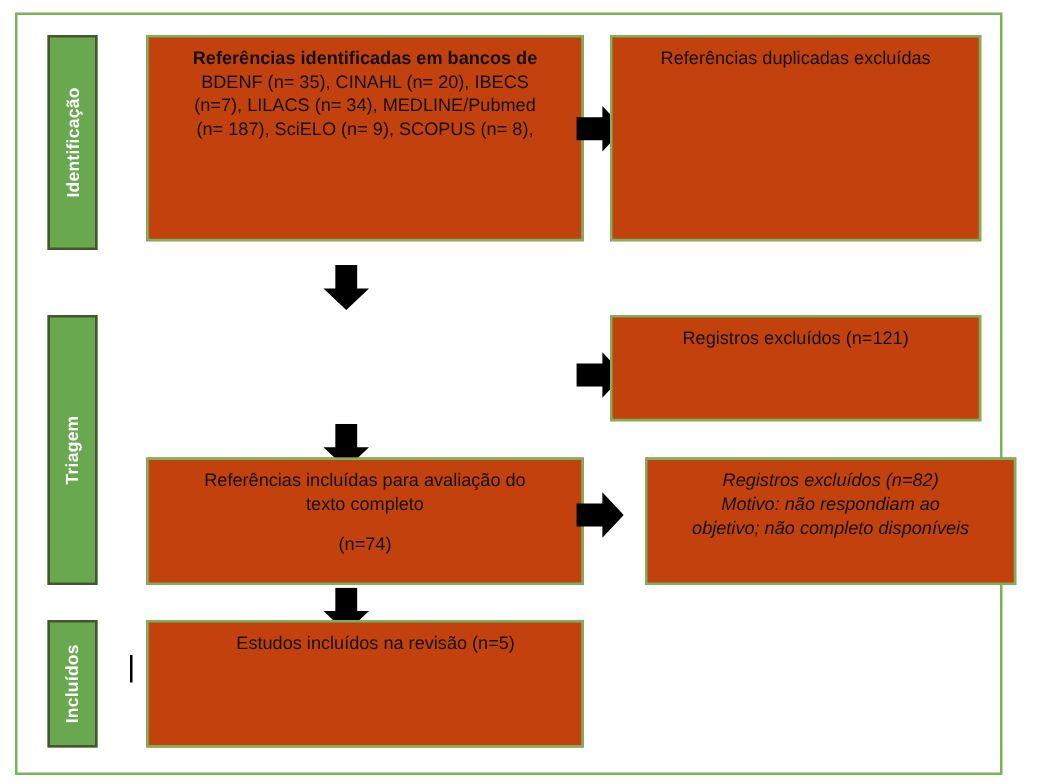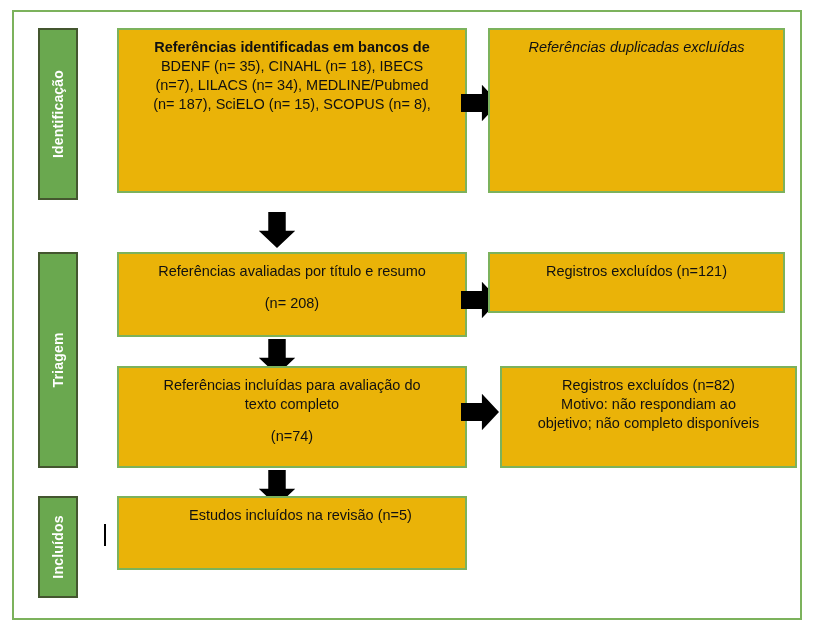--- a/index.html
+++ b/index.html
@@ -54,7 +54,7 @@
   
   .flow-box {
     position: absolute;
-    background: #eab308;
+    background: #c2410c;
     border: 2px solid #7cb25c;
     box-sizing: border-box;
     padding: 8px 10px 6px 10px;

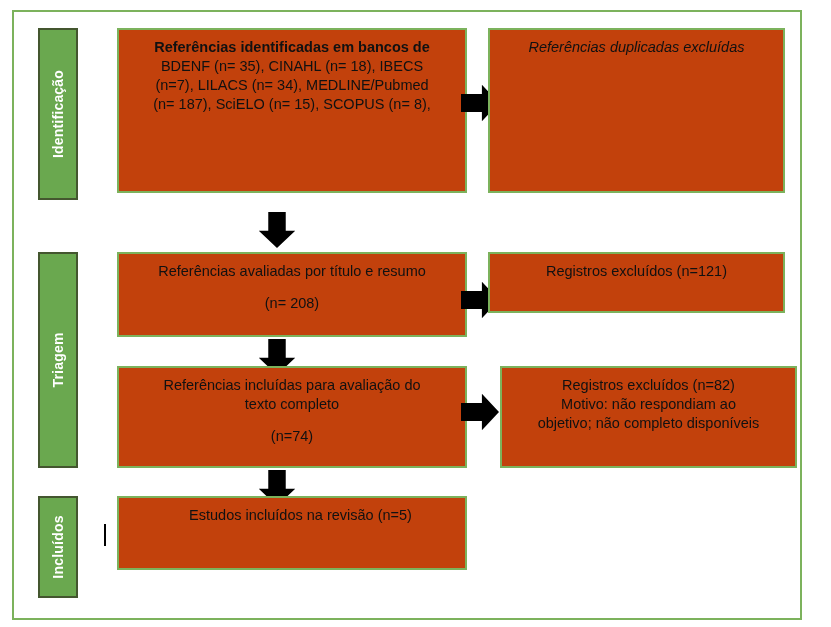--- a/index.html
+++ b/index.html
@@ -114,7 +114,7 @@
 
   <div class="arrow arrow-right" style="left:461px; top:84px; width:38px; height:38px;"></div>
 
-  <div class="flow-box" style="left:488px; top:28px; width:297px; height:165px;font-style:italic;">
+  <div class="flow-box" style="left:488px; top:28px; width:297px; height:165px;">
     <span class="ln">Referências duplicadas excluídas</span>
   </div>
 

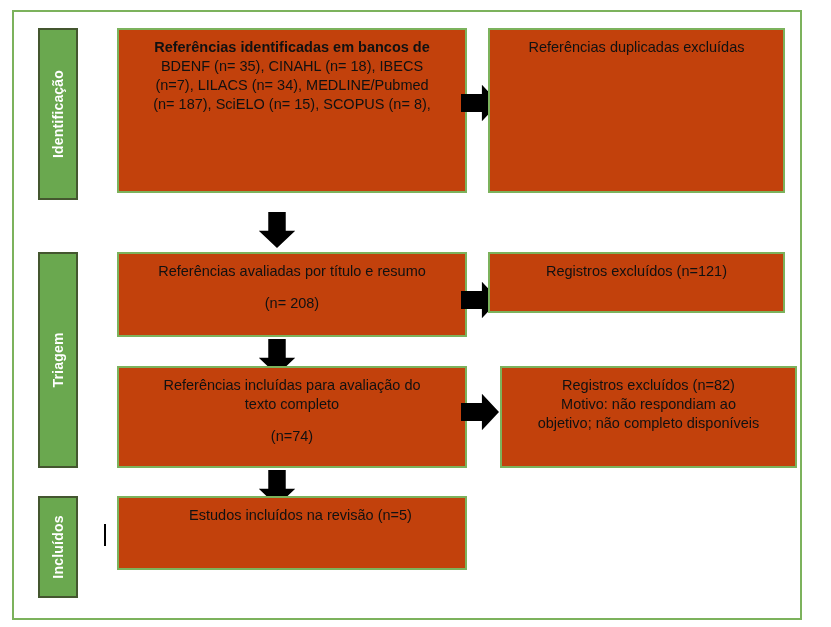--- a/index.html
+++ b/index.html
@@ -107,7 +107,7 @@
 
   <div class="flow-box" style="left:117px; top:28px; width:350px; height:165px;">
     <span class="ln bold">Referências identificadas em bancos de</span>
-    <span class="ln">BDENF (n= 35), CINAHL (n= 18), IBECS</span>
+    <span class="ln">BDENF (n= 35), CINAHL (n= 20), IBECS</span>
     <span class="ln">(n=7), LILACS (n= 34), MEDLINE/Pubmed</span>
     <span class="ln">(n= 187), SciELO (n= 15), SCOPUS (n= 8),</span>
   </div>

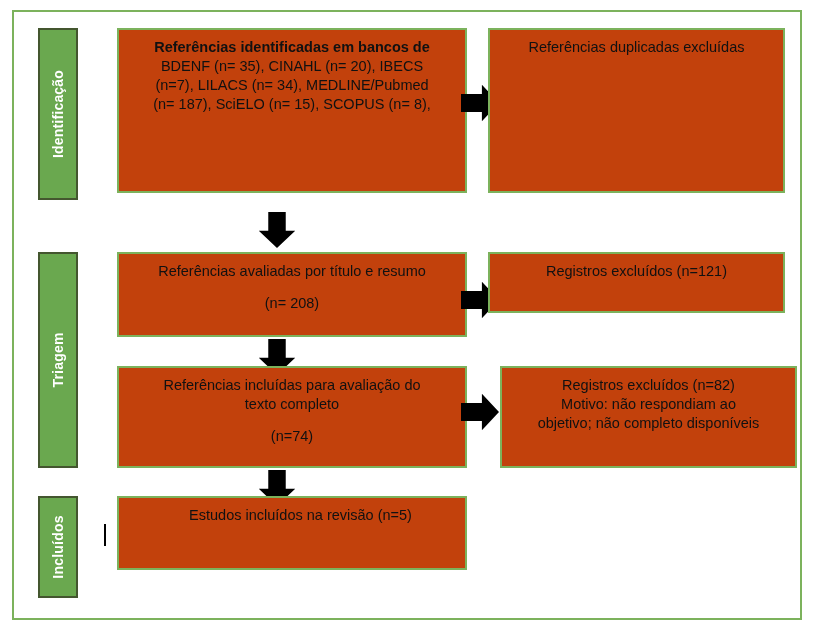--- a/index.html
+++ b/index.html
@@ -109,7 +109,7 @@
     <span class="ln bold">Referências identificadas em bancos de</span>
     <span class="ln">BDENF (n= 35), CINAHL (n= 20), IBECS</span>
     <span class="ln">(n=7), LILACS (n= 34), MEDLINE/Pubmed</span>
-    <span class="ln">(n= 187), SciELO (n= 15), SCOPUS (n= 8),</span>
+    <span class="ln">(n= 187), SciELO (n= 9), SCOPUS (n= 8),</span>
   </div>
 
   <div class="arrow arrow-right" style="left:461px; top:84px; width:38px; height:38px;"></div>

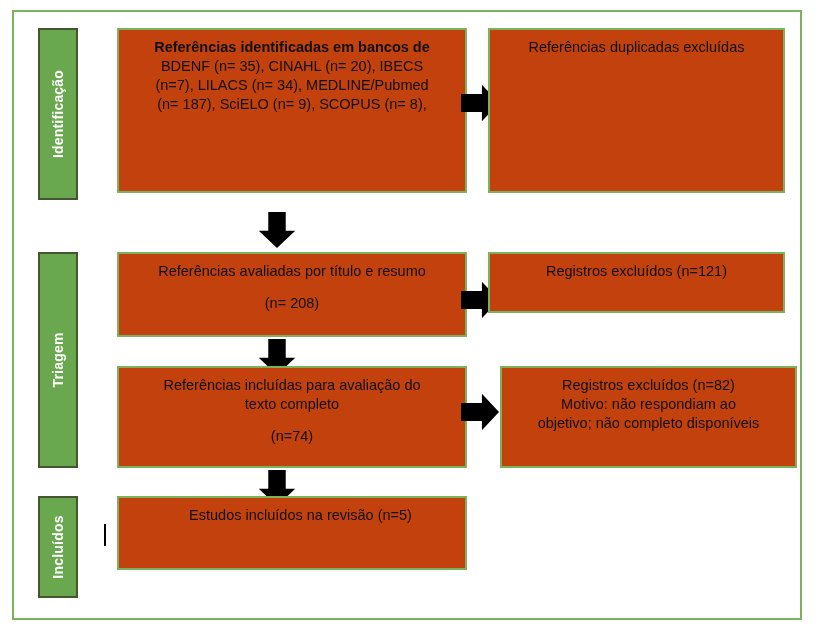--- a/index.html
+++ b/index.html
@@ -120,10 +120,6 @@
 
   <div class="arrow arrow-down" style="left:258px; top:212px; width:38px; height:36px;"></div>
 
-  <div class="flow-box" style="left:117px; top:252px; width:350px; height:85px;">
-    <span class="ln">Referências avaliadas por título e resumo</span>
-    <span class="ln spacer-top">(n= 208)</span>
-  </div>
 
   <div class="arrow arrow-right" style="left:461px; top:281px; width:38px; height:38px;"></div>
 

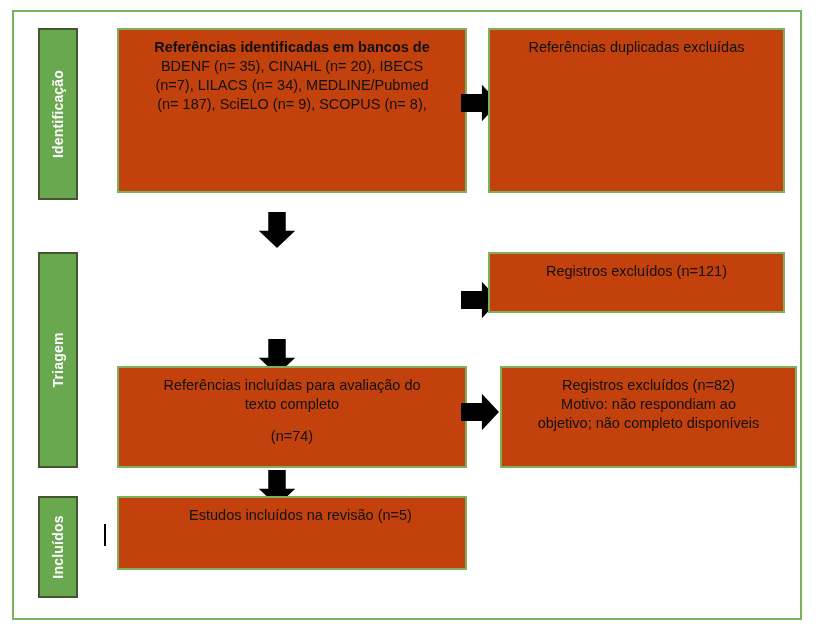--- a/index.html
+++ b/index.html
@@ -123,7 +123,7 @@
 
   <div class="arrow arrow-right" style="left:461px; top:281px; width:38px; height:38px;"></div>
 
-  <div class="flow-box" style="left:488px; top:252px; width:297px; height:61px;">
+  <div class="flow-box" style="left:488px; top:252px; width:297px; height:85px;">
     <span class="ln">Registros excluídos (n=121)</span>
   </div>
 

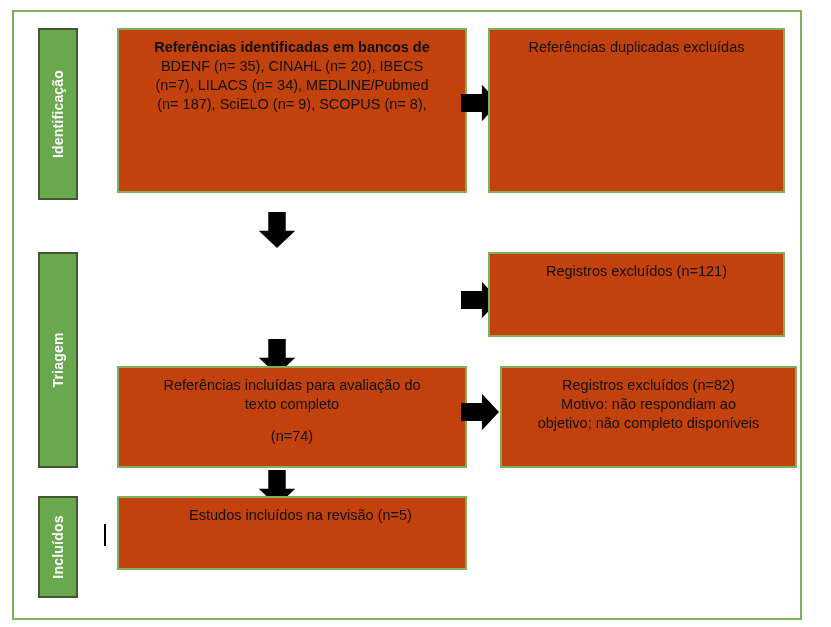--- a/index.html
+++ b/index.html
@@ -137,7 +137,7 @@
 
   <div class="arrow arrow-right" style="left:461px; top:393px; width:38px; height:38px;"></div>
 
-  <div class="flow-box" style="left:500px; top:366px; width:297px; height:102px;">
+  <div class="flow-box" style="left:516px; top:366px; width:297px; height:102px;font-style:italic;">
     <span class="ln">Registros excluídos (n=82)</span>
     <span class="ln">Motivo: não respondiam ao</span>
     <span class="ln">objetivo; não completo disponíveis</span>

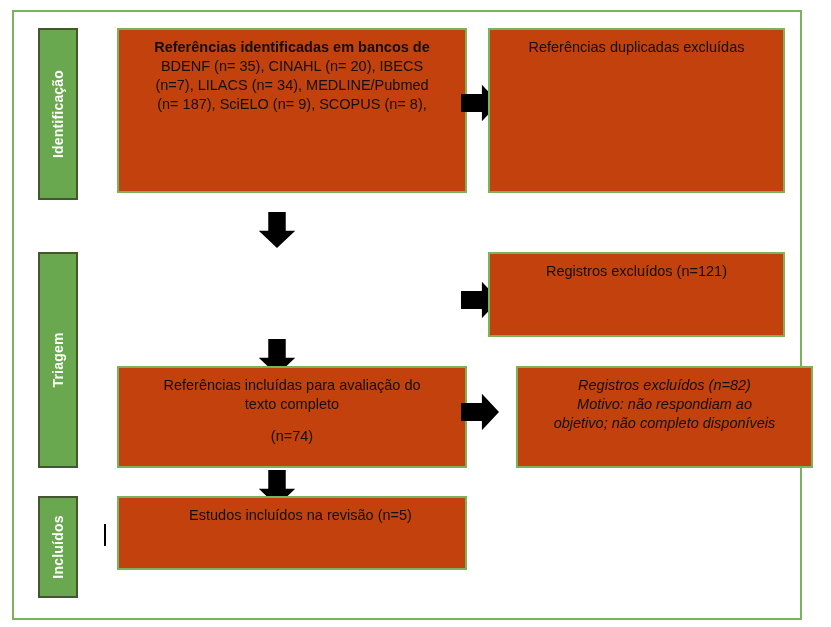--- a/index.html
+++ b/index.html
@@ -147,7 +147,7 @@
 
   <div class="tick-mark" style="left:104px; top:524px; width:2px; height:22px;"></div>
 
-  <div class="flow-box" style="left:117px; top:496px; width:350px; height:74px;padding-left:27px;">
+  <div class="flow-box" style="left:117px; top:496px; width:350px; height:102px;padding-left:27px;">
     <span class="ln">Estudos incluídos na revisão (n=5)</span>
   </div>
 

